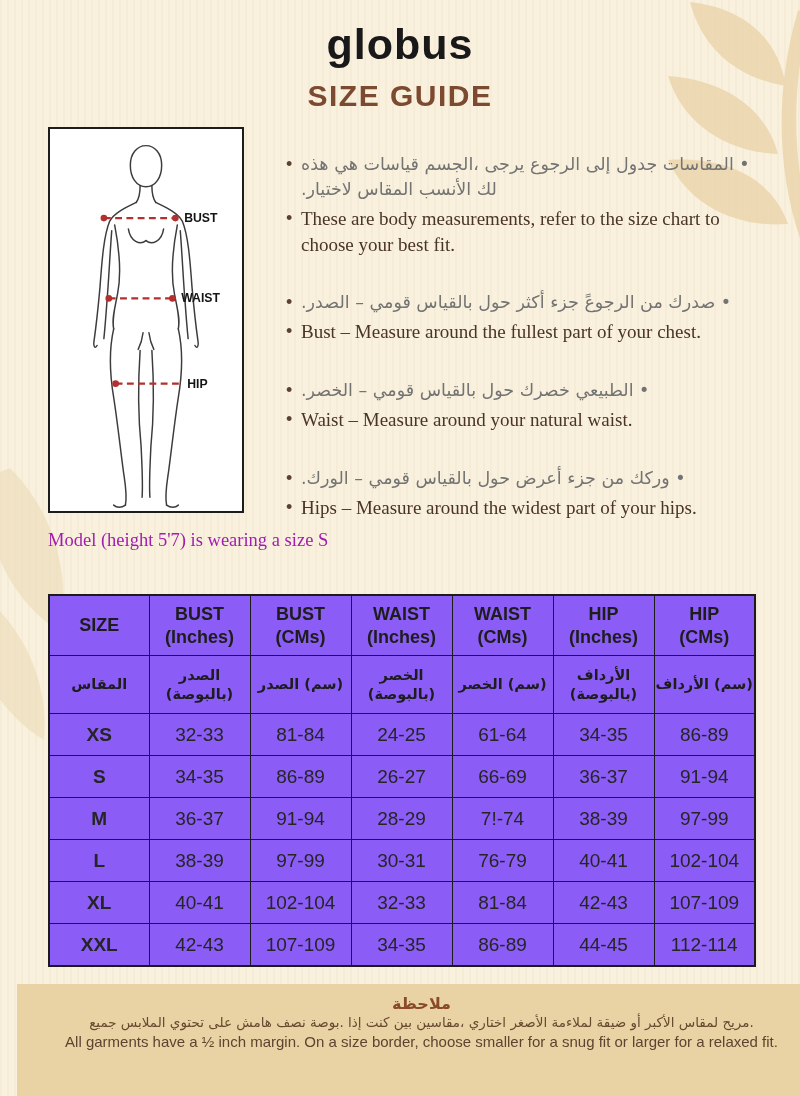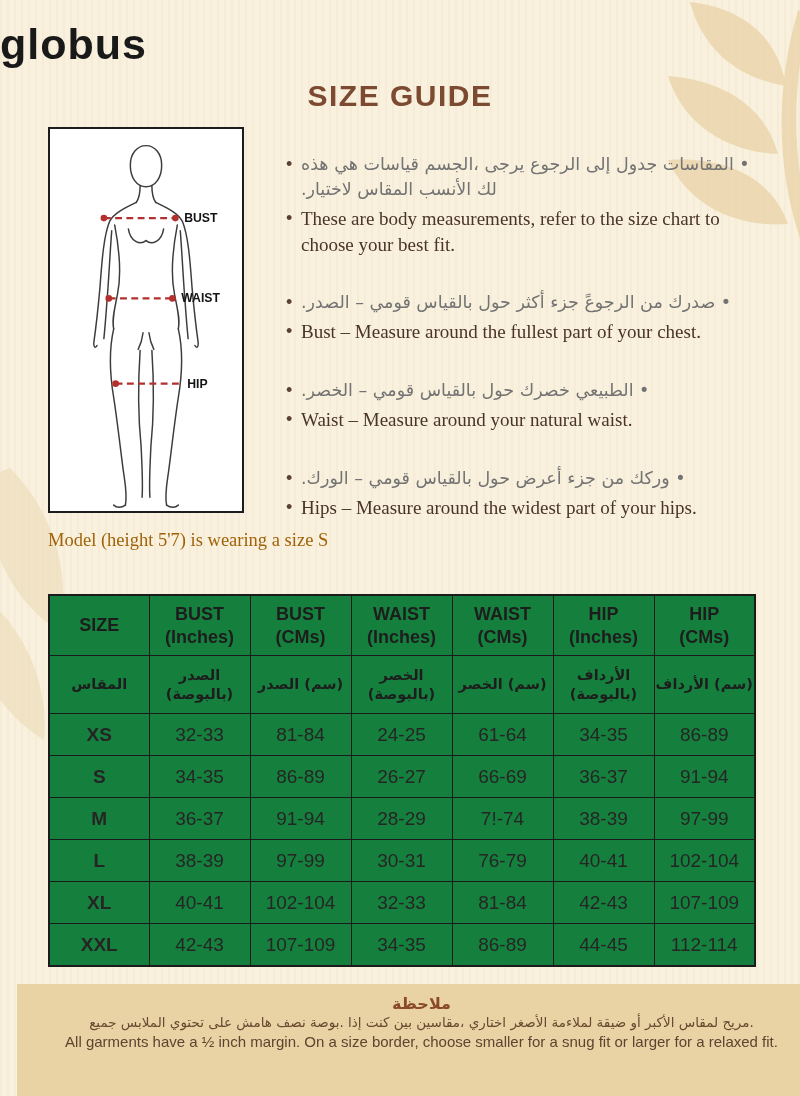--- a/index.html
+++ b/index.html
@@ -17,7 +17,7 @@
   .leaves.ml{left:-52px;top:468px;}
 
   .brand{
-    position:absolute;top:20px;left:0;width:100%;
+    position:absolute;top:20px;left:0;width:100%;text-align:center;
     font-size:43px;font-weight:600;color:#191919;letter-spacing:1px;
   }
   .title{

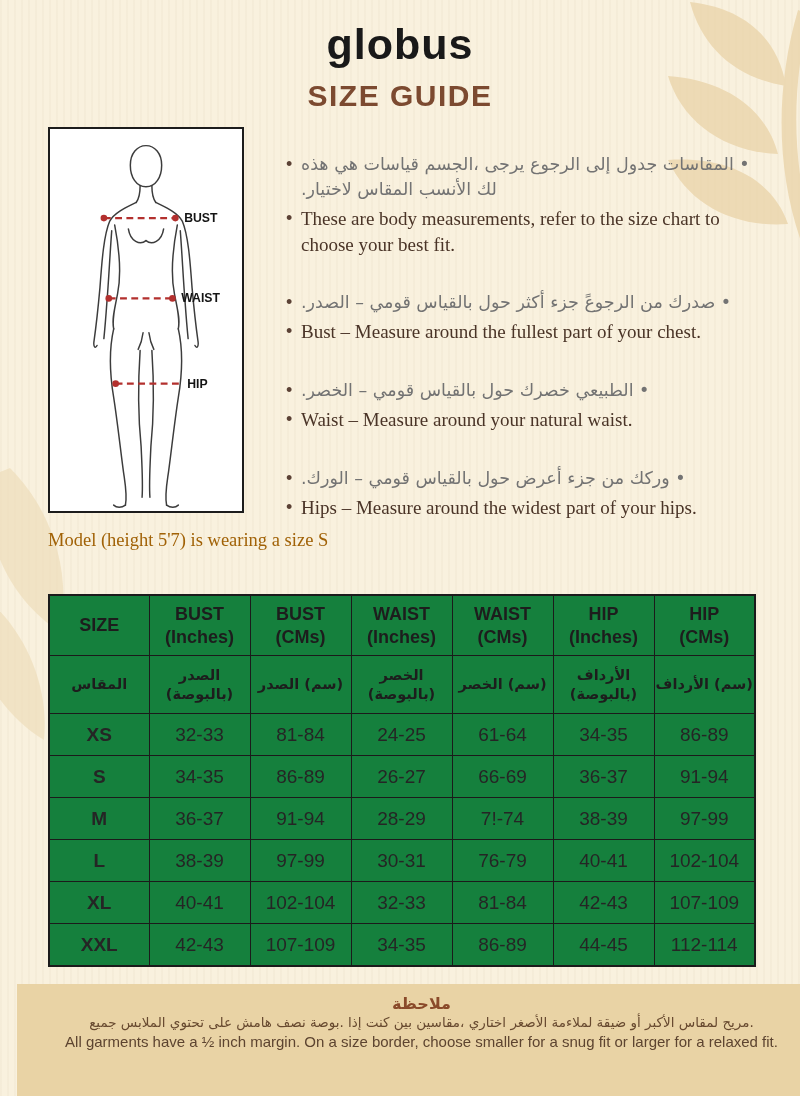--- a/index.html
+++ b/index.html
@@ -50,7 +50,7 @@
     font-family:"DejaVu Sans",sans-serif;font-size:16.5px;color:#4c3729;
     margin-bottom:3px;text-align:left;
   }
-  .model-en{font-family:"Liberation Serif",serif;font-size:18.5px;color:#a16207;}
+  .model-en{font-family:"Liberation Serif",serif;font-size:18.5px;color:#a21caf;}
 
   table.size-table{
     position:absolute;left:48px;top:594px;width:706px;

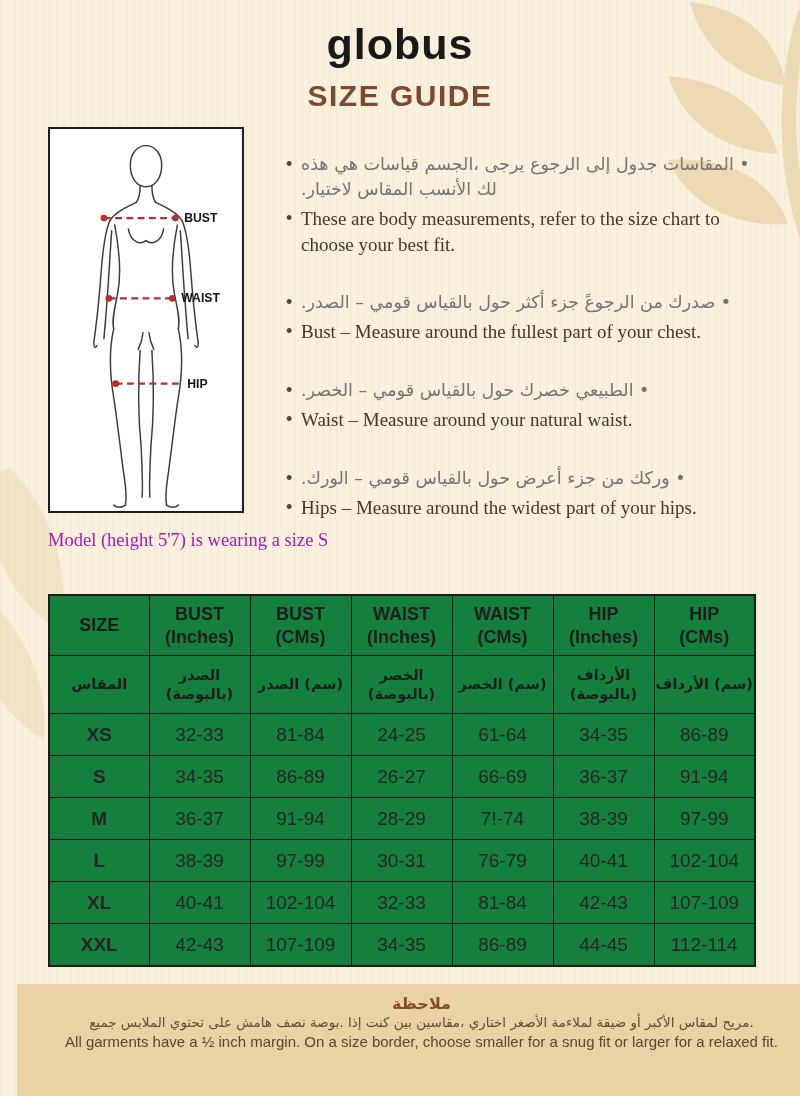--- a/index.html
+++ b/index.html
@@ -54,7 +54,7 @@
 
   table.size-table{
     position:absolute;left:48px;top:594px;width:706px;
-    border-collapse:collapse;table-layout:fixed;background:#15803d;
+    border-collapse:collapse;table-layout:fixed;background:#8b5cf6;
     border:2.5px solid #1b1b1b;
   }
   .size-table th,.size-table td{

